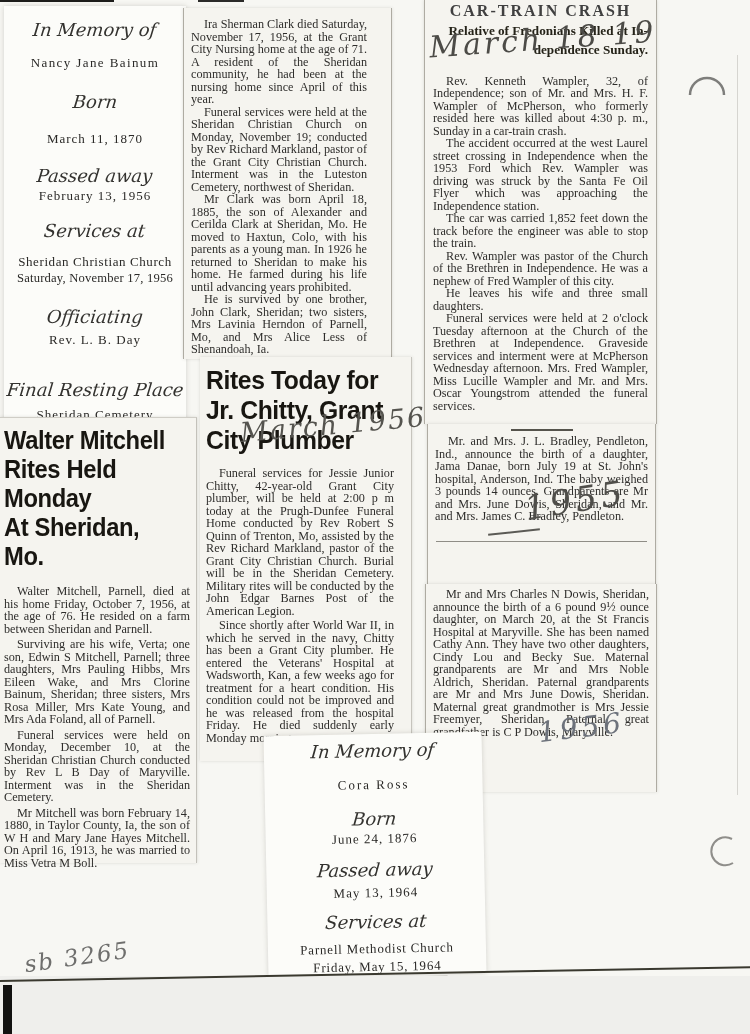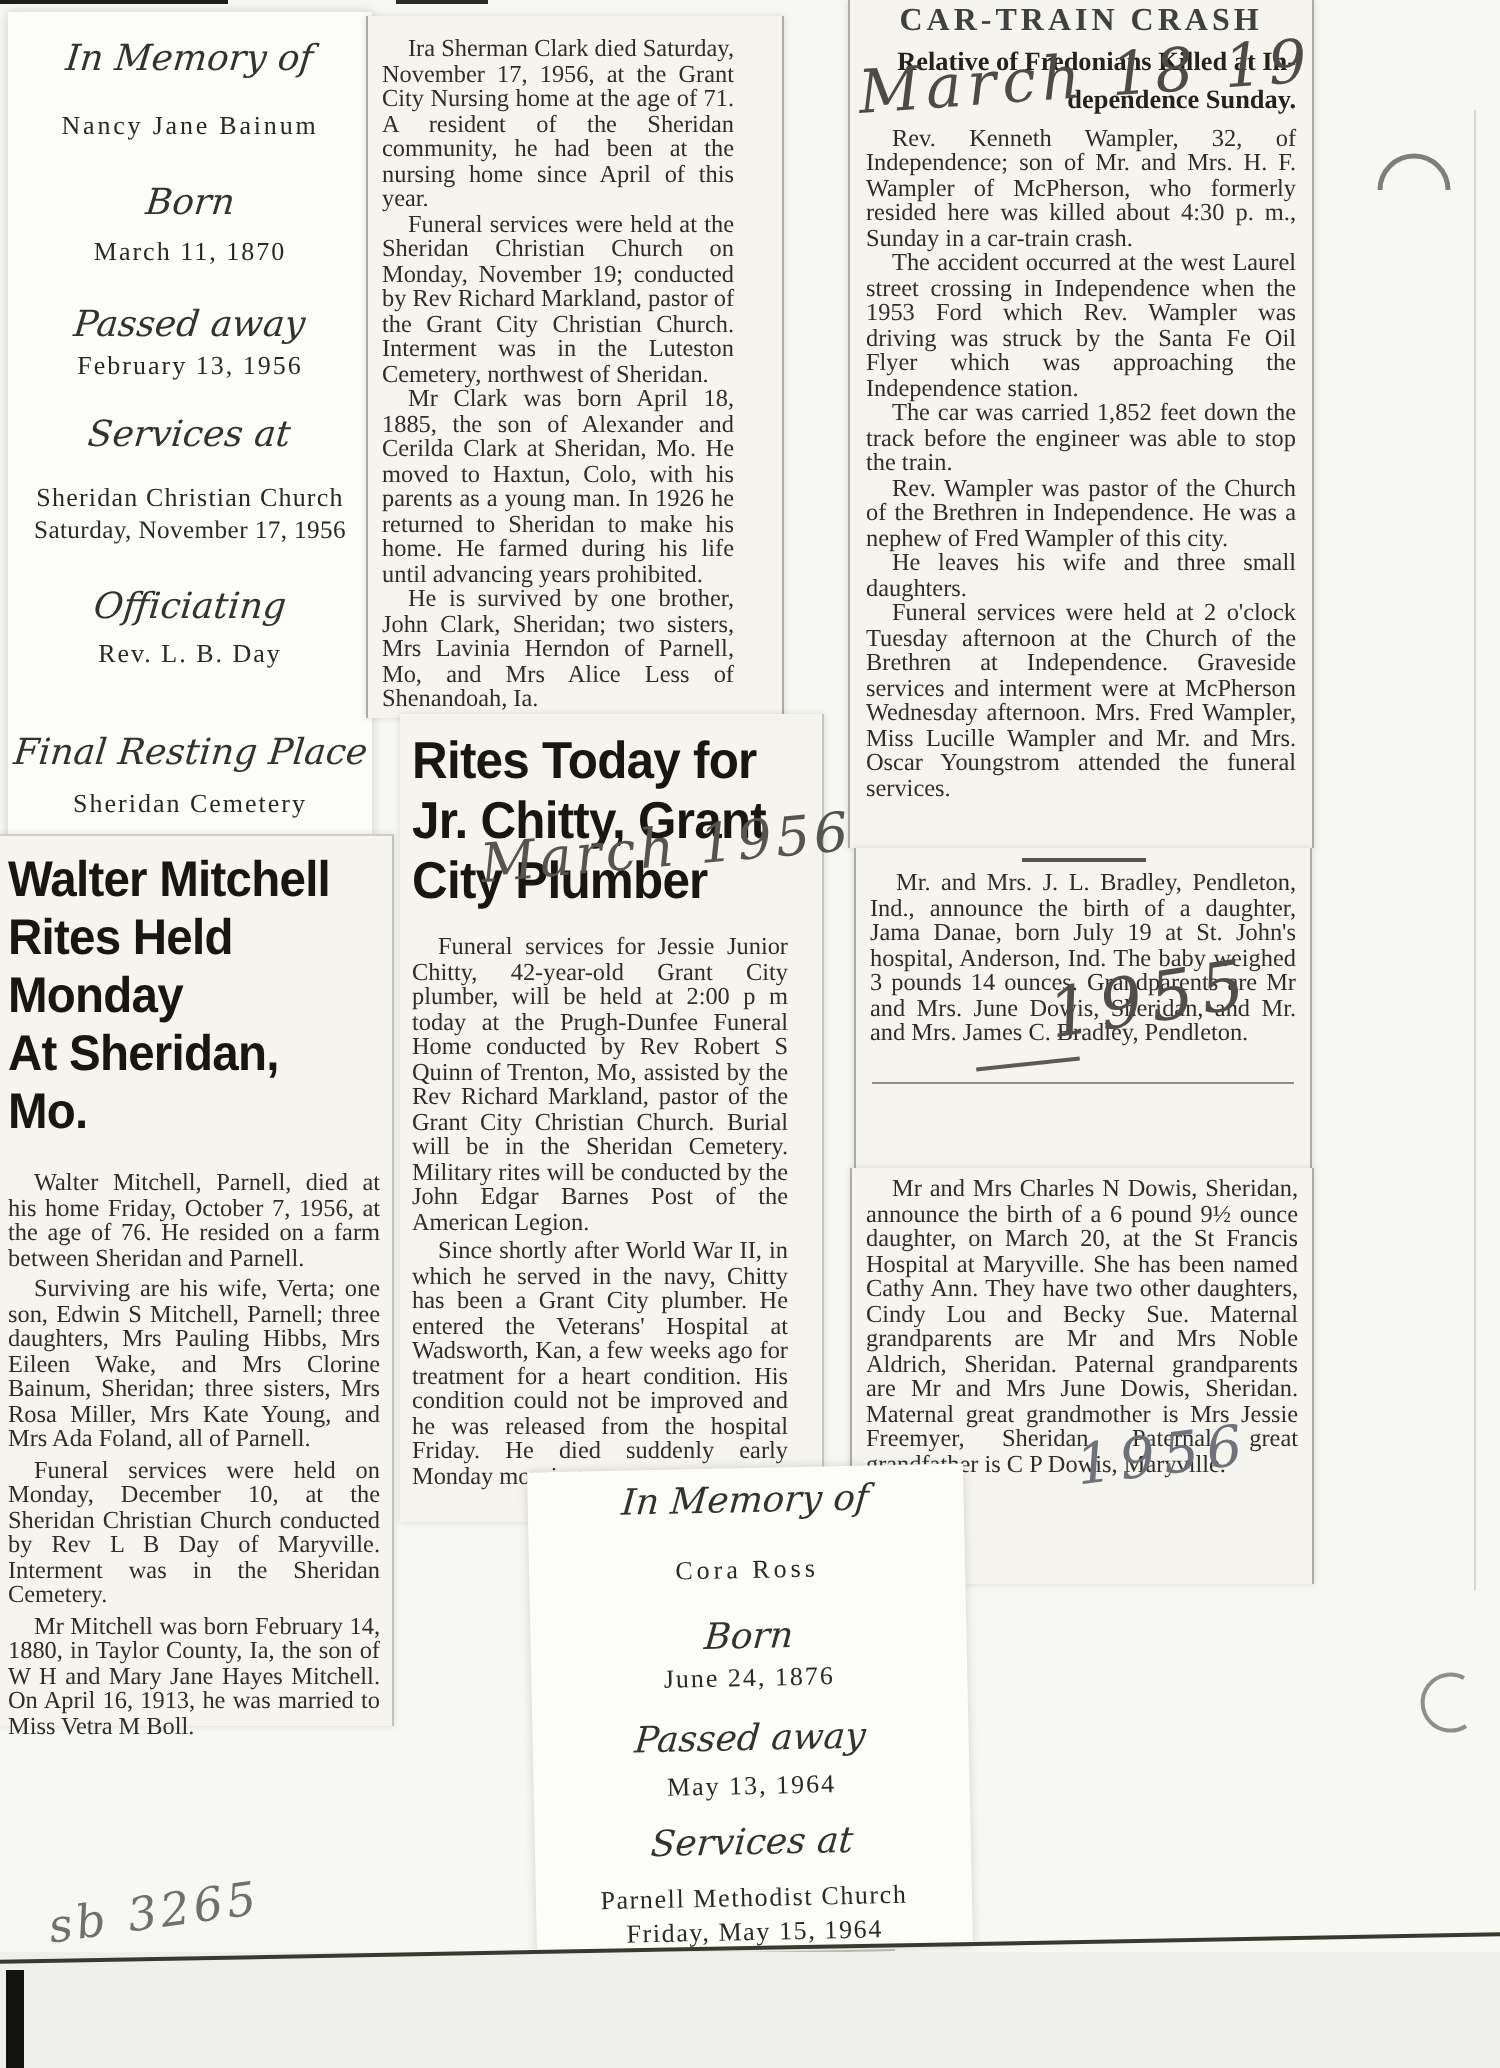--- a/index.html
+++ b/index.html
@@ -91,7 +91,7 @@
       <div>Relative of Fredonians Killed at In-</div>
       <div>dependence Sunday.</div>
     </div>
-    <div class="body" style="margin-top:4px;">
+    <div class="body" style="margin-top:16px;">
       <p>Rev. Kenneth Wampler, 32, of Independence; son of Mr. and Mrs. H. F. Wampler of McPherson, who formerly resided here was killed about 4:30 p. m., Sunday in a car-train crash.</p>
       <p>The accident occurred at the west Laurel street crossing in Independence when the 1953 Ford which Rev. Wampler was driving was struck by the Santa Fe Oil Flyer which was approaching the Independence station.</p>
       <p>The car was carried 1,852 feet down the track before the engineer was able to stop the train.</p>

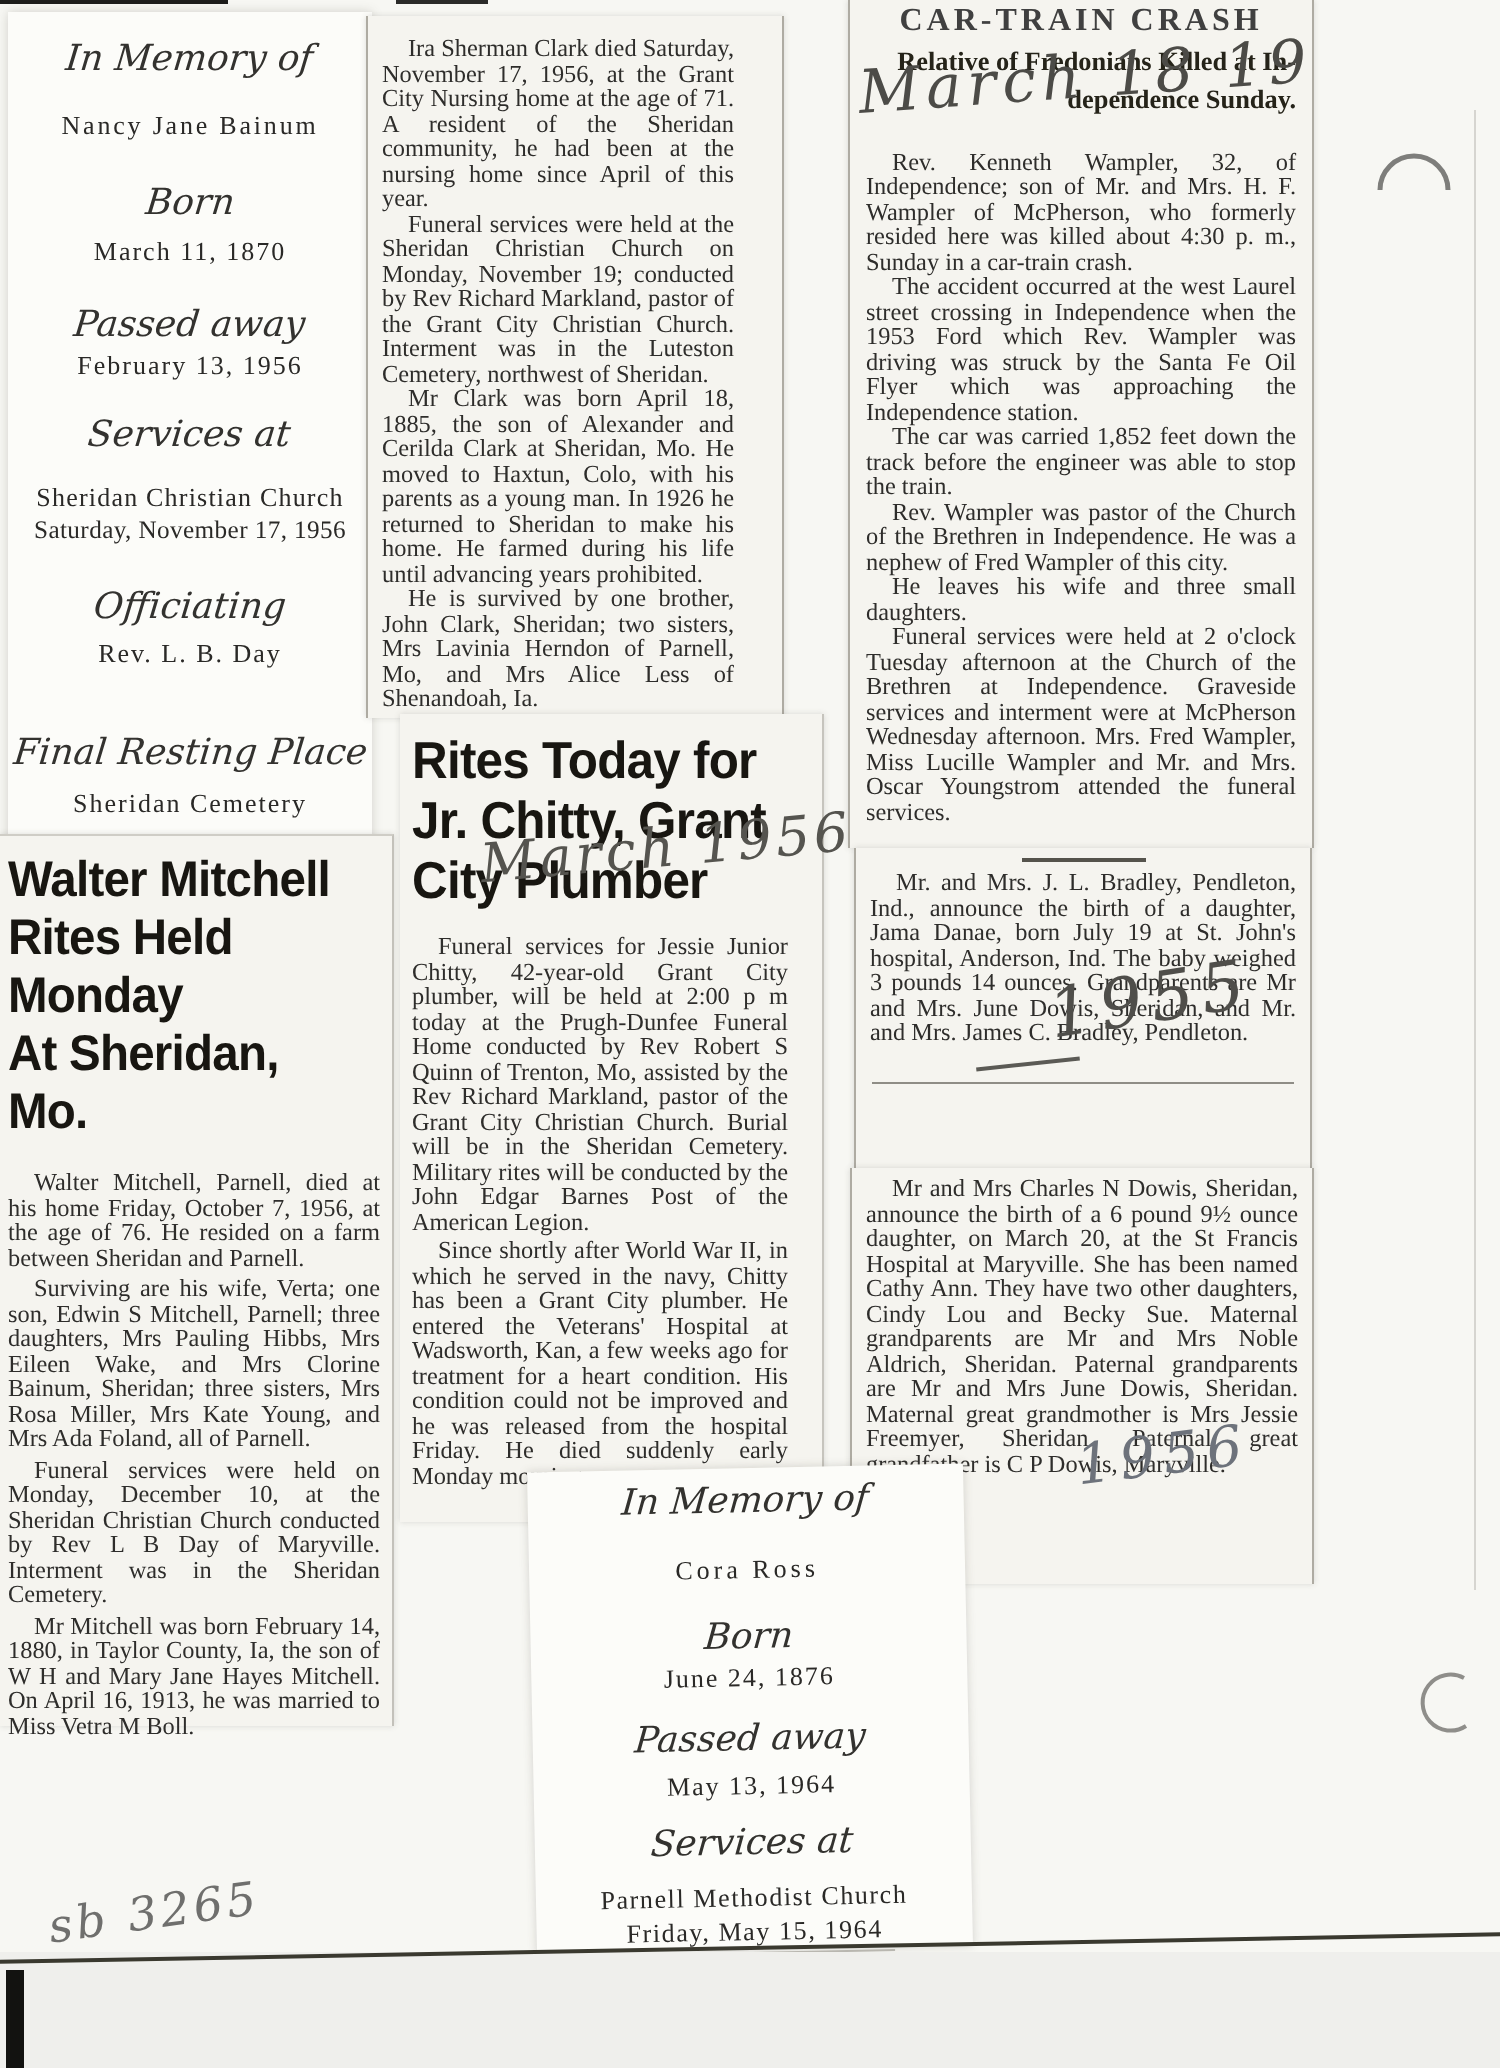--- a/index.html
+++ b/index.html
@@ -64,7 +64,7 @@
     <div style="margin-top:13px;"><span class="script">In Memory of</span></div>
     <div class="tw" style="margin-top:15px; letter-spacing:1.4px;">Nancy Jane Bainum</div>
     <div style="margin-top:20px;"><span class="script">Born</span></div>
-    <div class="tw" style="margin-top:6px;">March 11, 1870</div>
+    <div class="tw" style="margin-top:19px;">March 11, 1870</div>
     <div style="margin-top:18px;"><span class="script">Passed away</span></div>
     <div class="tw" style="margin-top:2px;">February 13, 1956</div>
     <div style="margin-top:16px;"><span class="script">Services at</span></div>

